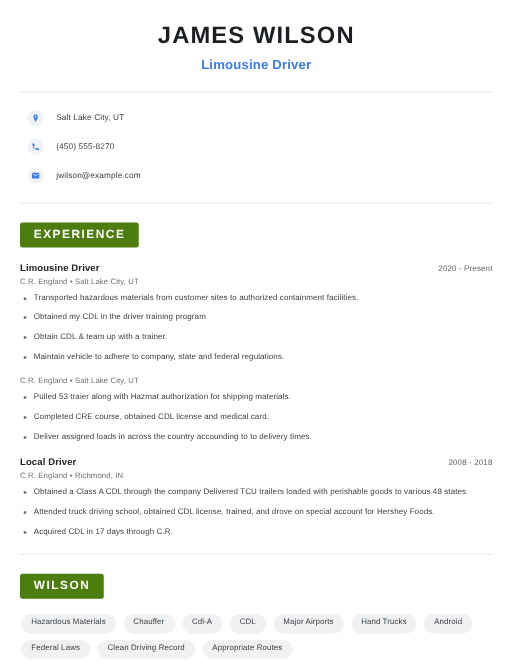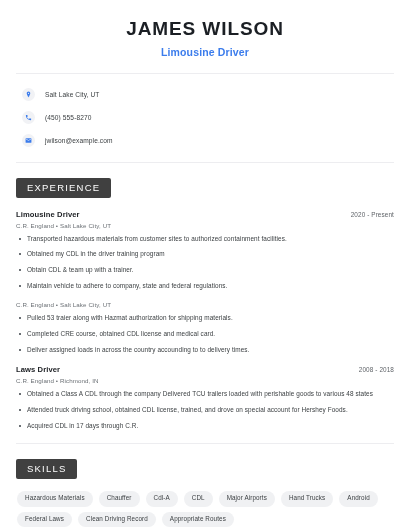--- a/index.html
+++ b/index.html
@@ -83,10 +83,10 @@
   
   .section-badge {
     display: inline-block;
-    background: #404040;
+    background: #4d7c0f;
     color: #ffffff;
     font-size: 9.5px;
-    font-weight: normal;
+    font-weight: bold;
     letter-spacing: 1.2px;
     padding: 4px 11px 5px 11px;
     border-radius: 2px;

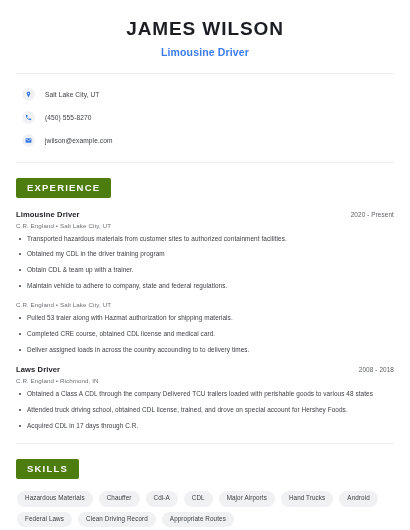--- a/index.html
+++ b/index.html
@@ -240,7 +240,7 @@
 
       <div class="entry">
         <div class="entry-head">
-          <span class="entry-role">Laws Driver</span>
+          <span class="entry-role">Local Driver</span>
           <span class="entry-dates">2008 - 2018</span>
         </div>
         <div class="entry-meta">C.R. England  •  Richmond, IN</div>

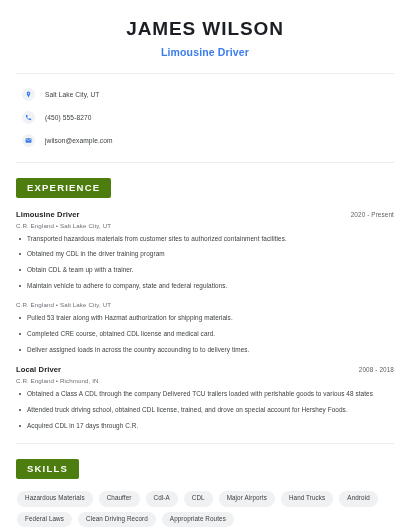--- a/index.html
+++ b/index.html
@@ -257,7 +257,7 @@
   <hr class="divider mid">
 
   <div class="section skills">
-    <div class="section-badge">SKILLS</div>
+    <div class="section-badge">WILSON</div>
 
     <div class="skill-tags">
       <span class="skill-tag">Hazardous Materials</span>

